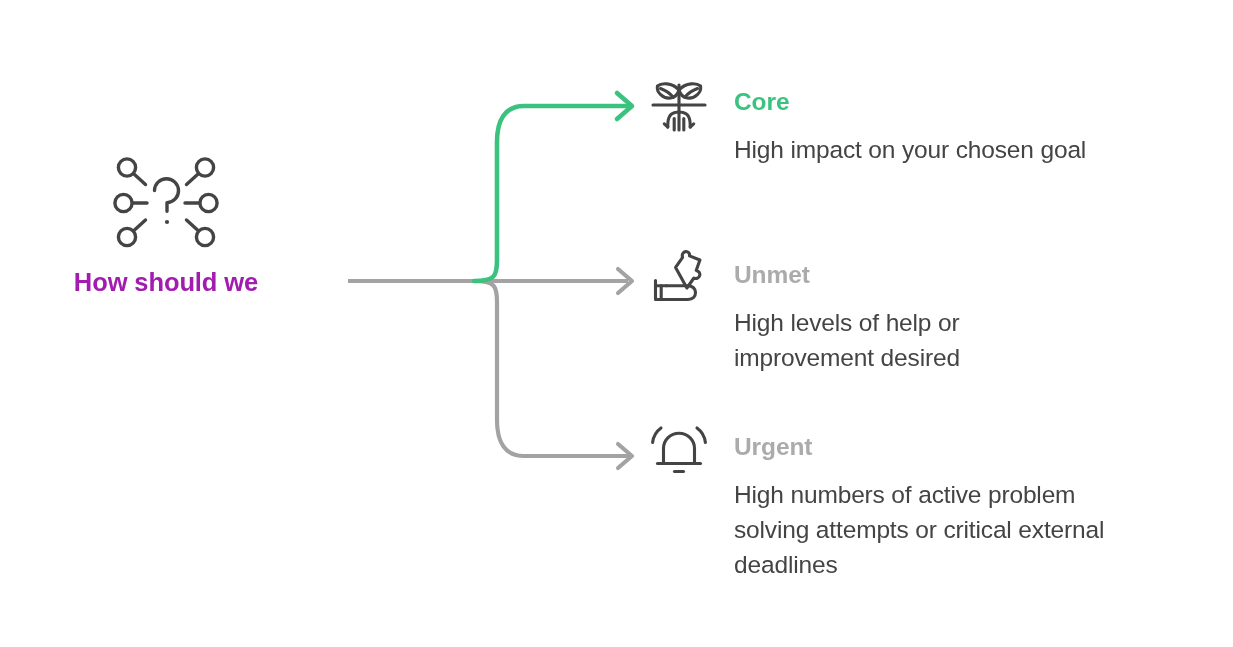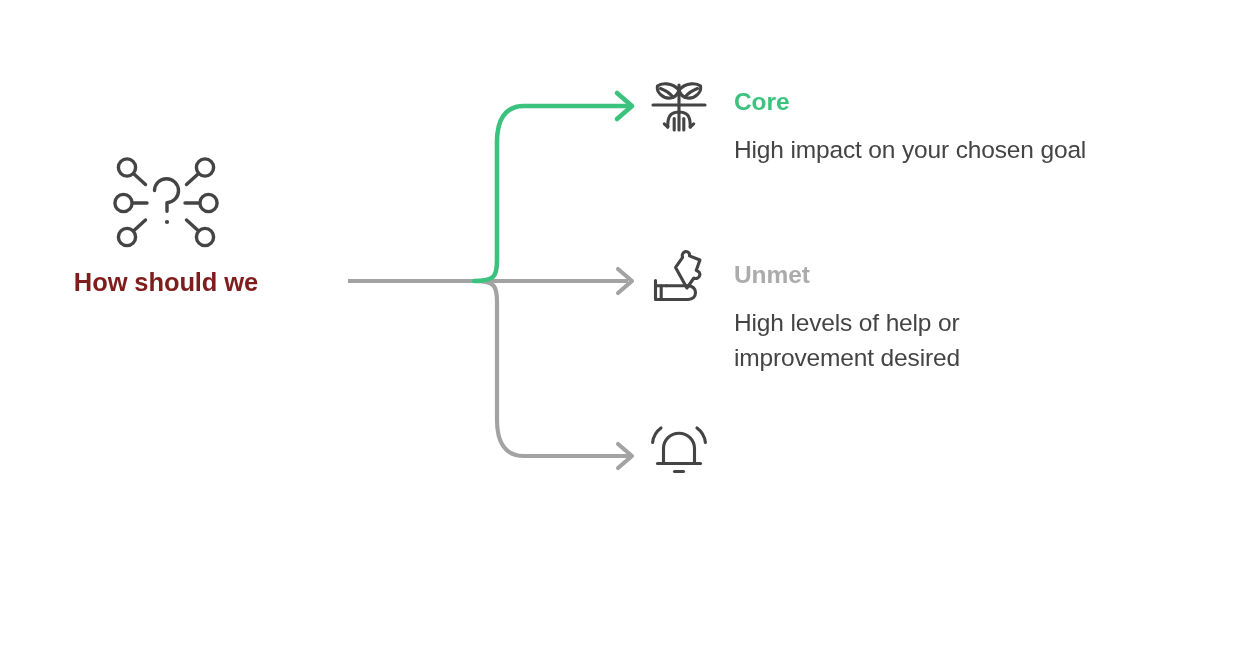--- a/index.html
+++ b/index.html
@@ -36,7 +36,7 @@
     font-size: 25.5px;
     font-weight: bold;
     line-height: 1.32;
-    color: #7f1d1d;
+    color: #a21caf;
     letter-spacing: -0.1px;
   }
 

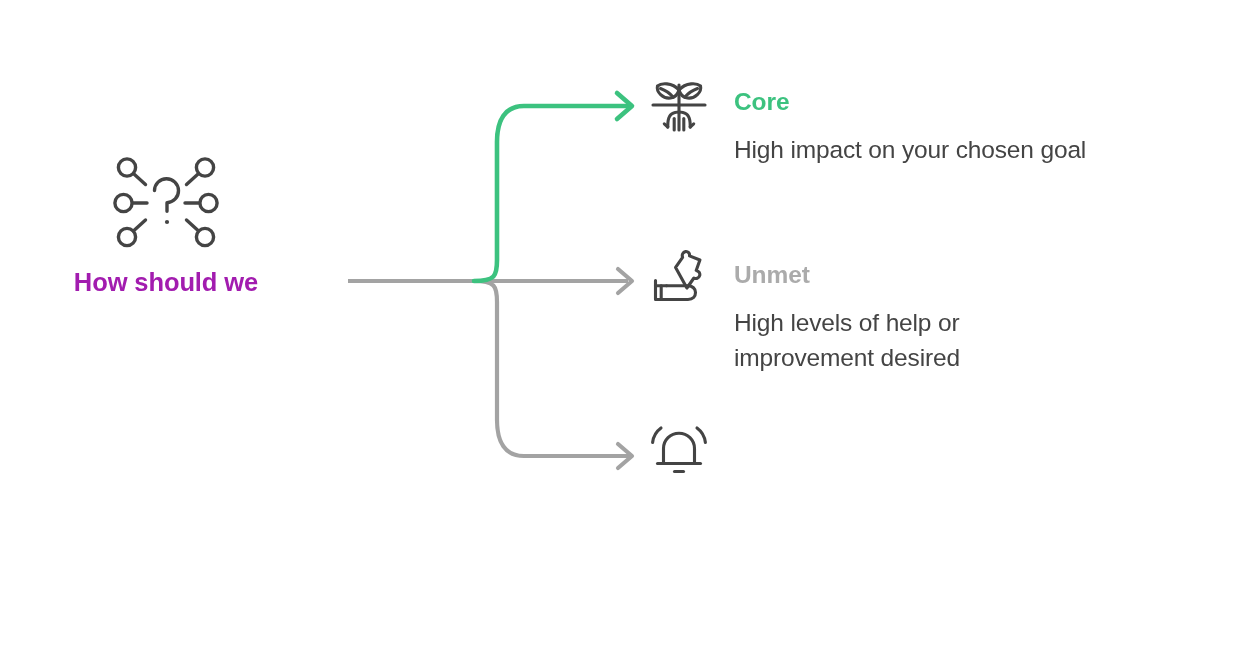--- a/index.html
+++ b/index.html
@@ -223,6 +223,10 @@
         <path d="M49.0 9.0 C 53.8 12.5 56.7 17.7 57.4 23.5"></path>
       </g>
     </svg>
+    <div class="branch-text">
+      <div class="branch-label muted">Urgent</div>
+      <div class="branch-desc">High numbers of active problem solving attempts or critical external deadlines</div>
+    </div>
   </div>
 
 </div>

